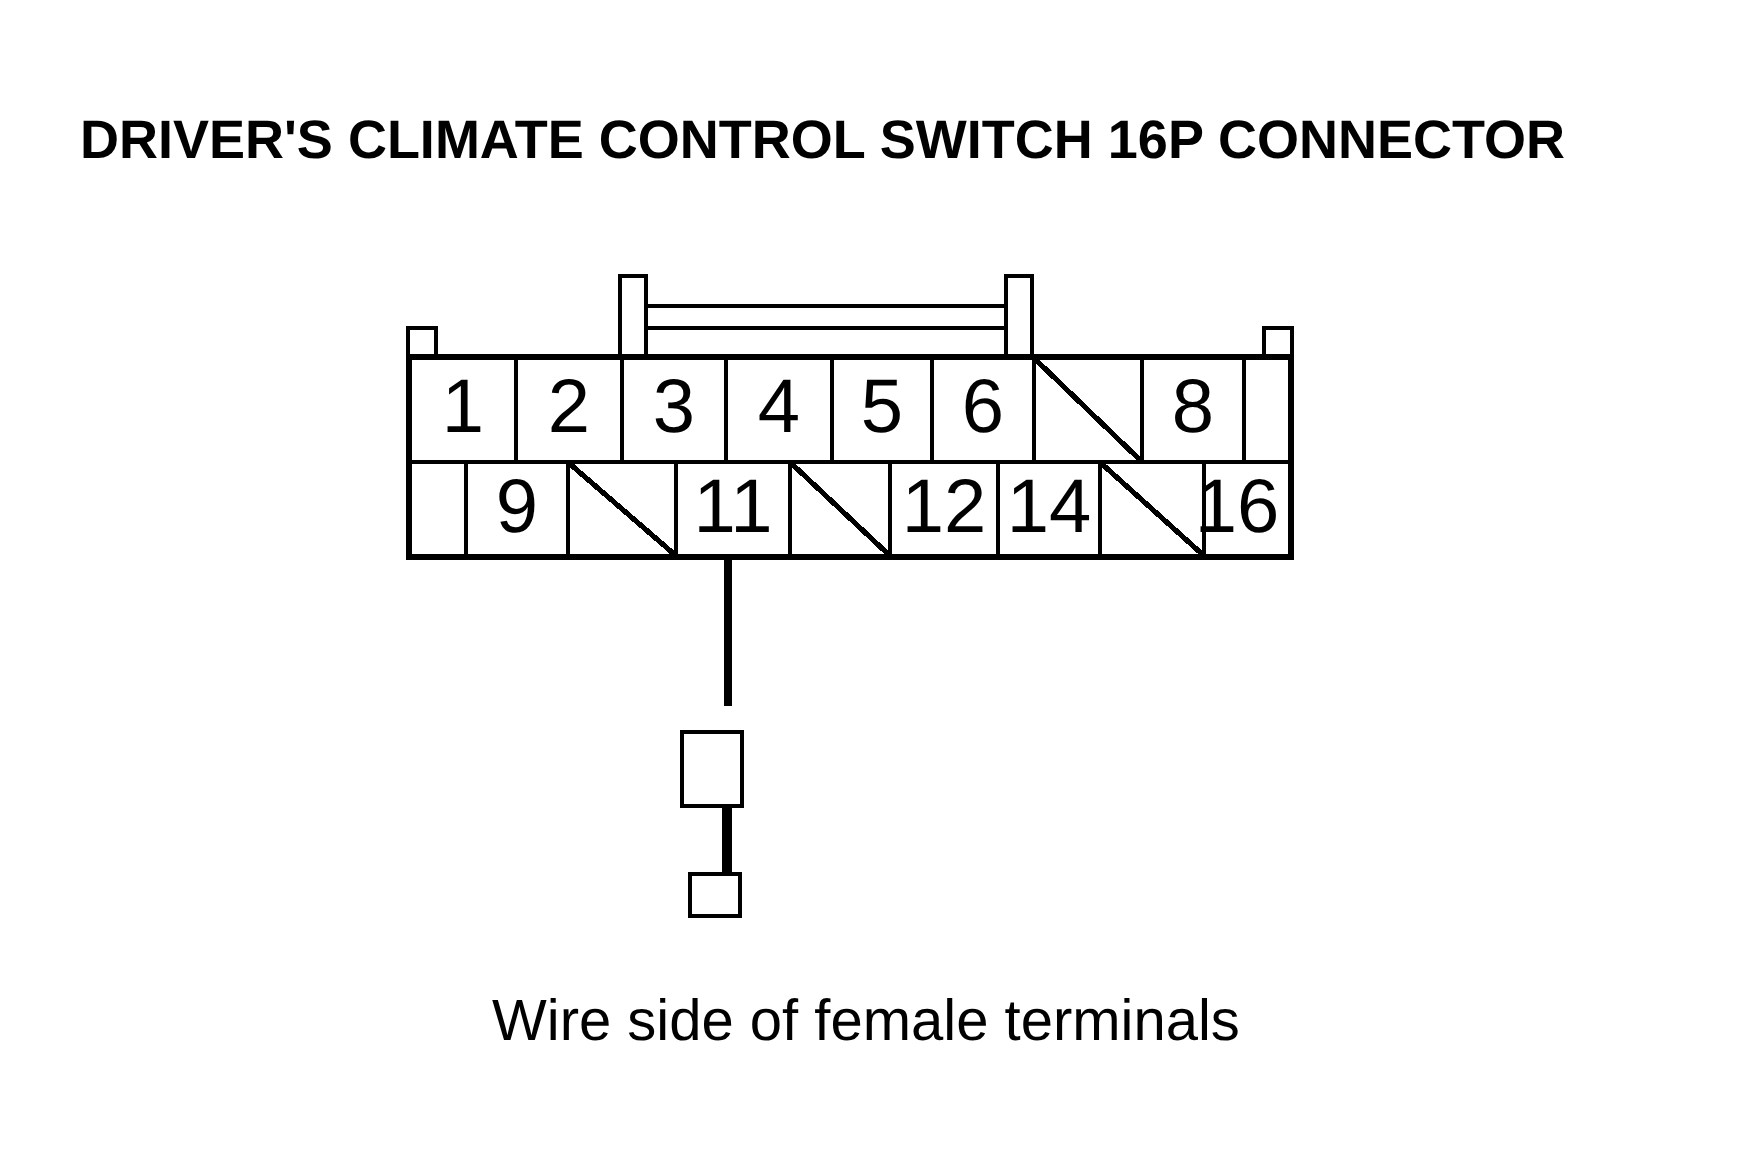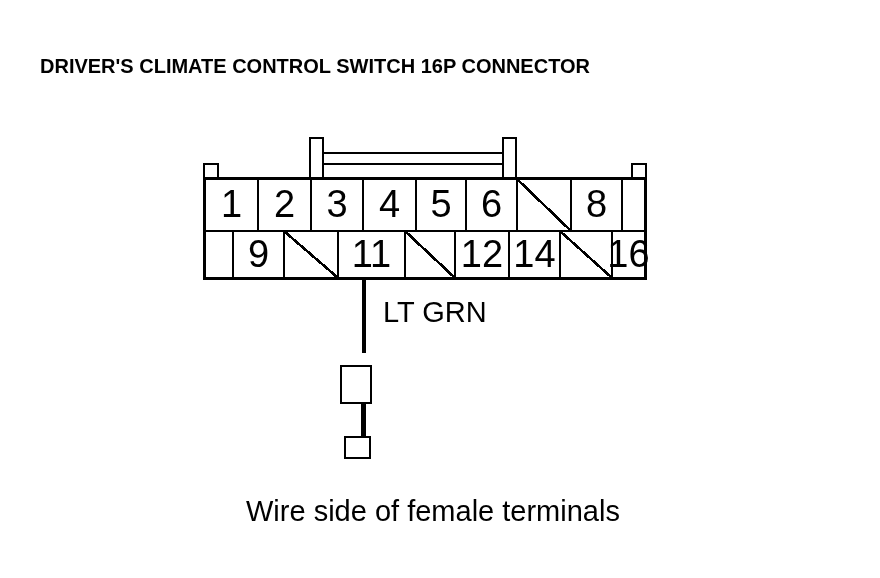--- a/index.html
+++ b/index.html
@@ -13,7 +13,7 @@
   }
   .title {
     position:absolute; left:40px; top:55px;
-    font-size:20px; font-weight:bold; white-space:nowrap;
+    font-size:27px; font-weight:bold; white-space:nowrap;
   }
   .caption {
     position:absolute; left:230px; top:495px;

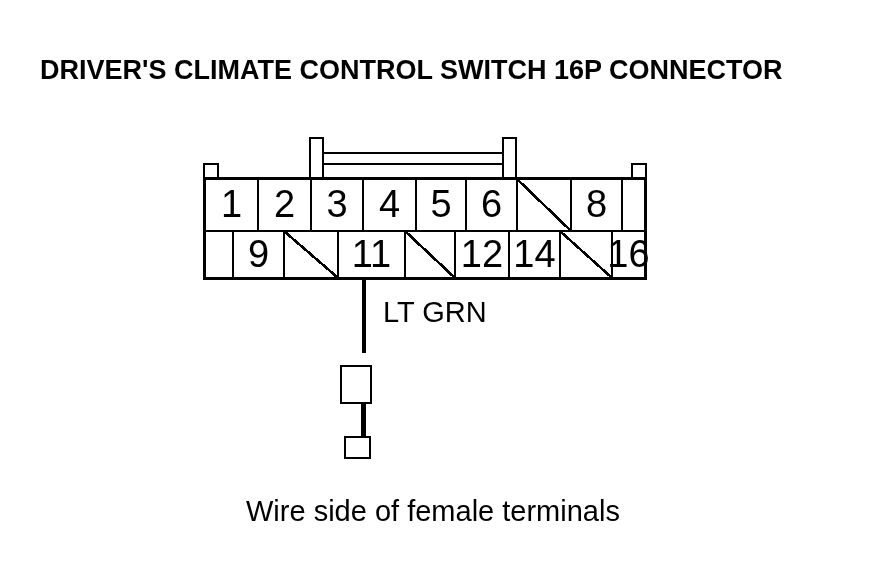--- a/index.html
+++ b/index.html
@@ -122,7 +122,7 @@
             <span>9</span>
           </div>
           <div class="cell blocked" style="width: 54px;"></div>
-          <div class="cell pin" style="width: 67px;">
+          <div class="cell pin" style="width: 57px;">
             <span>11</span>
           </div>
           <div class="cell blocked" style="width: 50px;"></div>

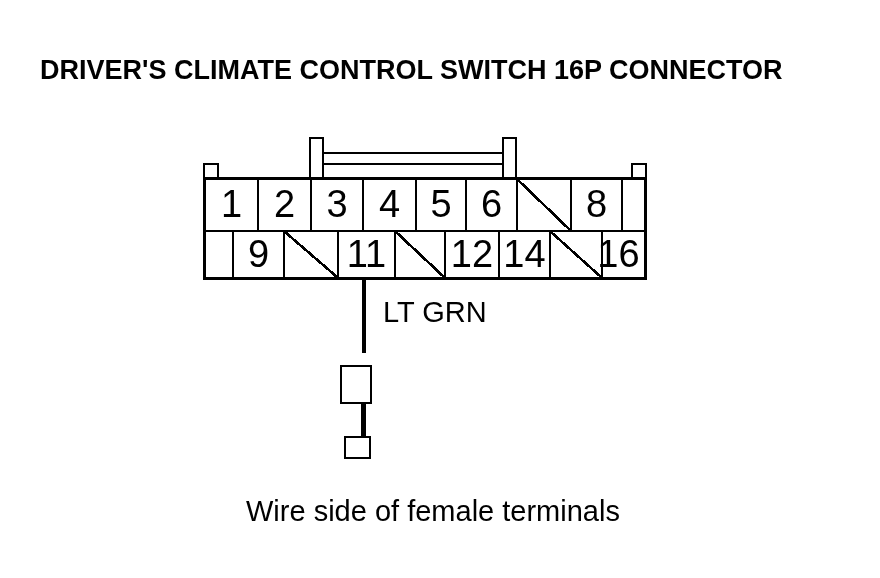--- a/index.html
+++ b/index.html
@@ -141,7 +141,6 @@
   </div>
 
   <div class="wire-upper"></div>
-  <div class="wire-label">LT GRN</div>
   <div class="terminal-large"></div>
   <div class="wire-lower"></div>
   <div class="terminal-small"></div>

